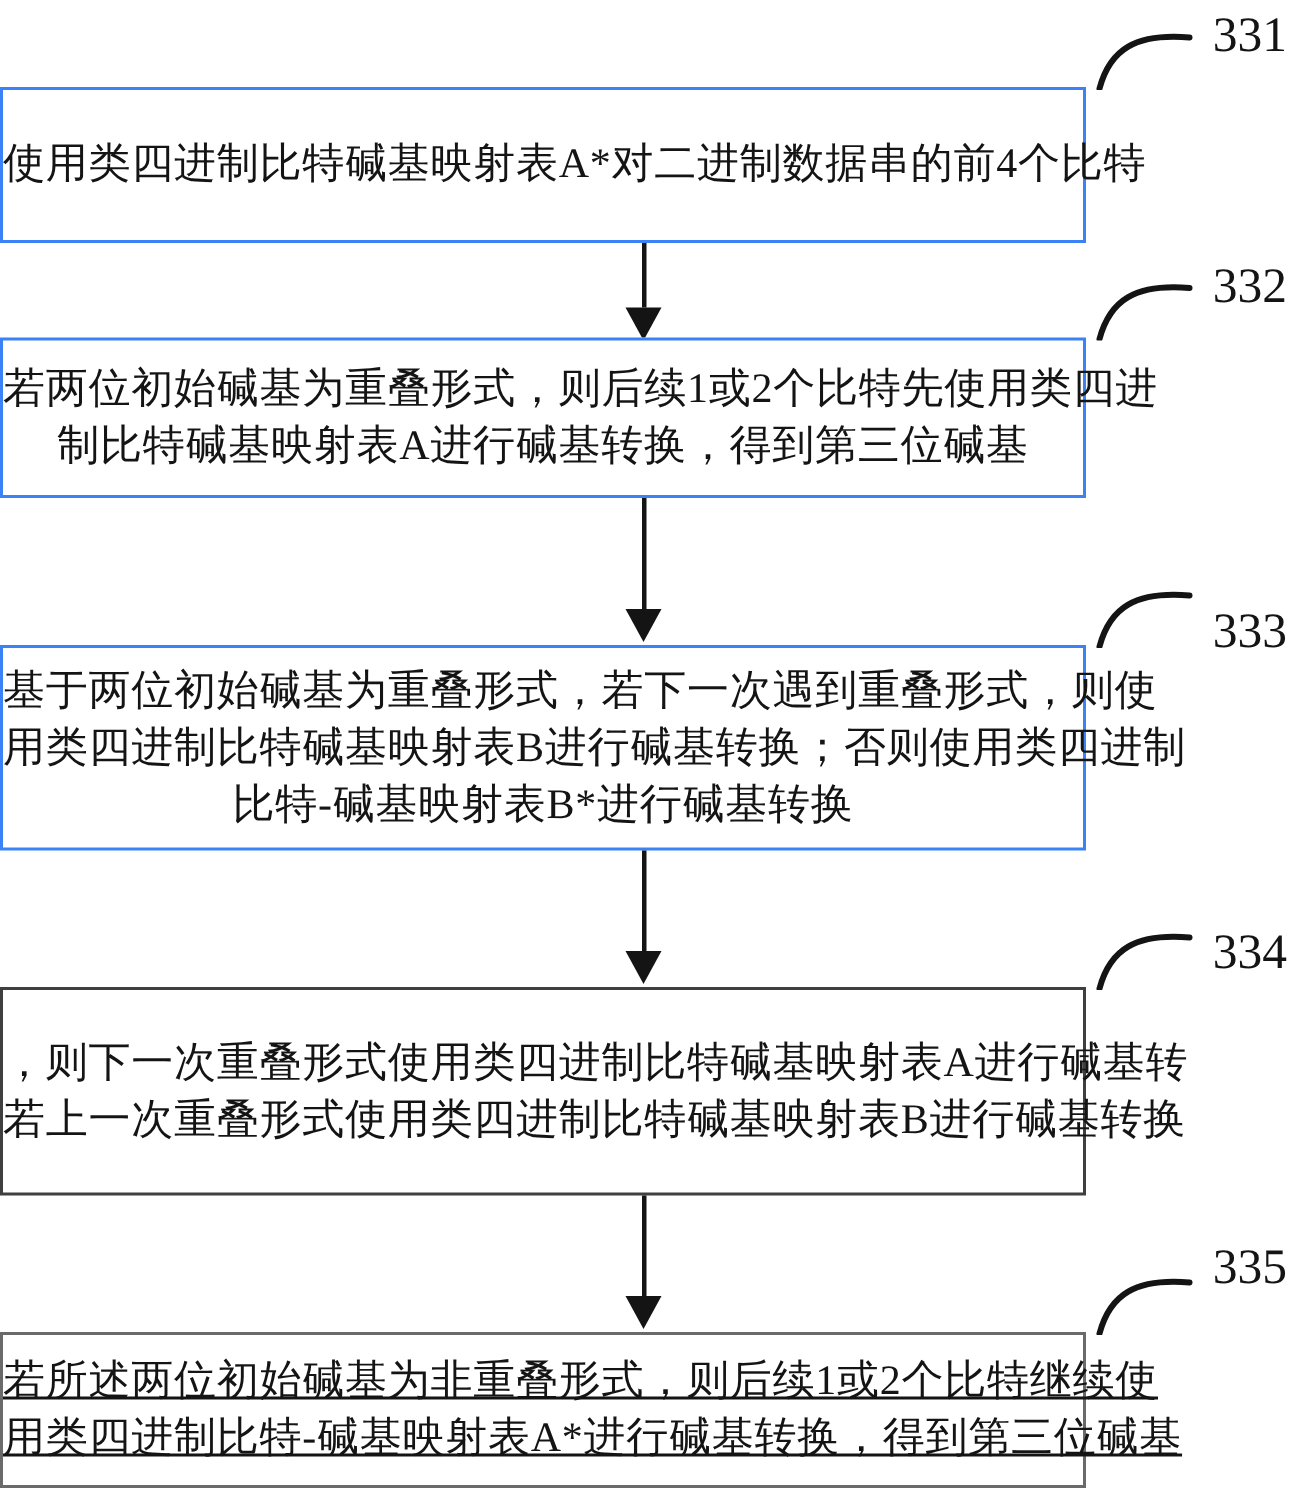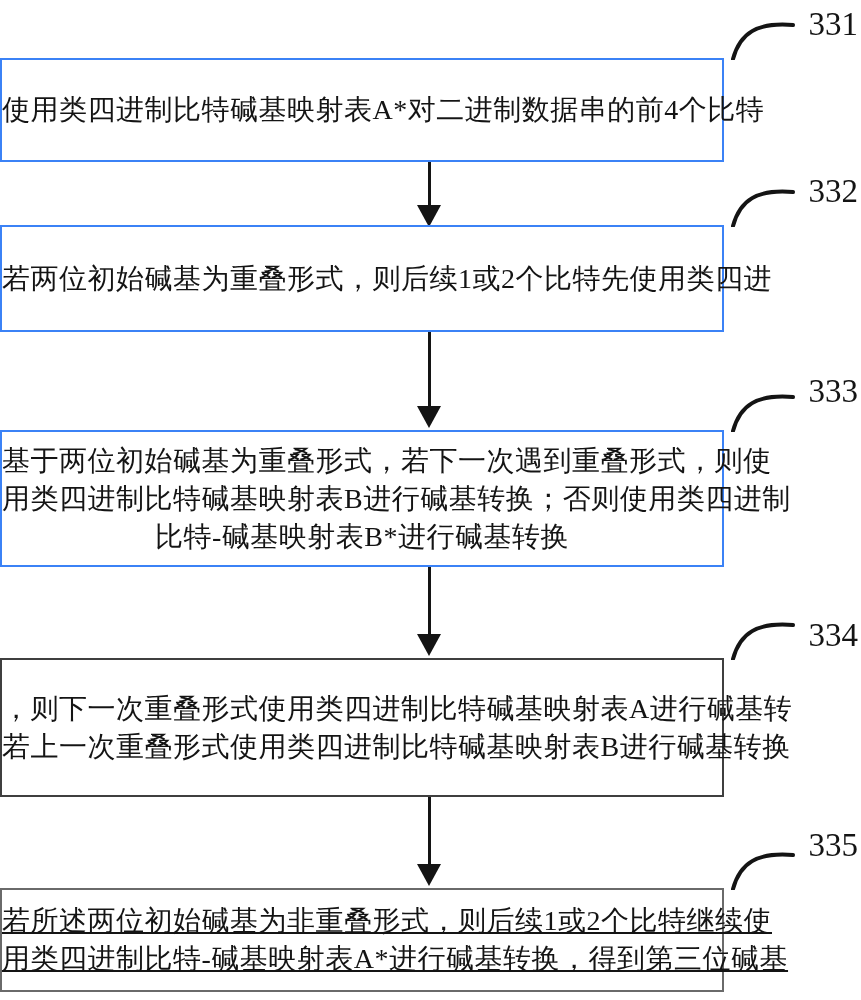--- a/index.html
+++ b/index.html
@@ -74,6 +74,7 @@
   </svg>
   <div class="box" id="box-332">
     <div class="ln">若两位初始碱基为重叠形式，则后续1或2个比特先使用类四进</div>
+    <div class="ln">制比特碱基映射表A进行碱基转换，得到第三位碱基</div>
   </div>
 
   <div class="arrow" id="arrow-2">

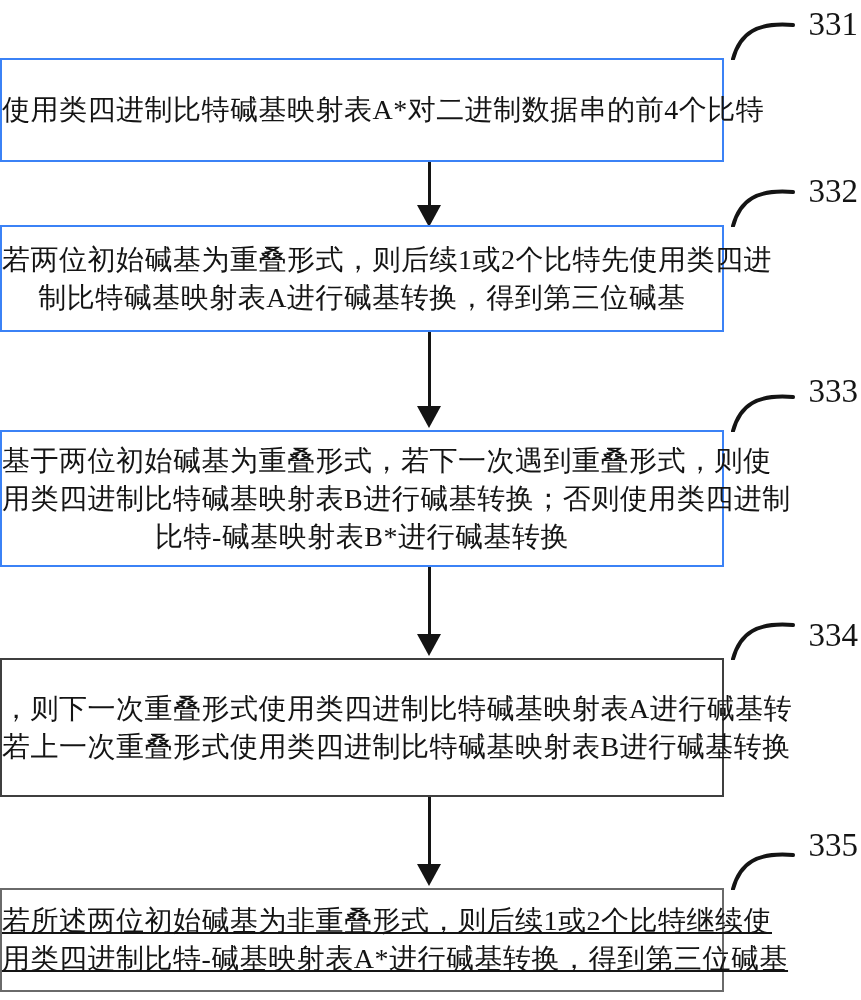--- a/index.html
+++ b/index.html
@@ -28,7 +28,7 @@
   }
   #ref-331 { top:5px;   }
   #ref-332 { top:172px; }
-  #ref-333 { top:372px; }
+  #ref-333 { top:402px; }
   #ref-334 { top:616px; }
   #ref-335 { top:826px; }
 

